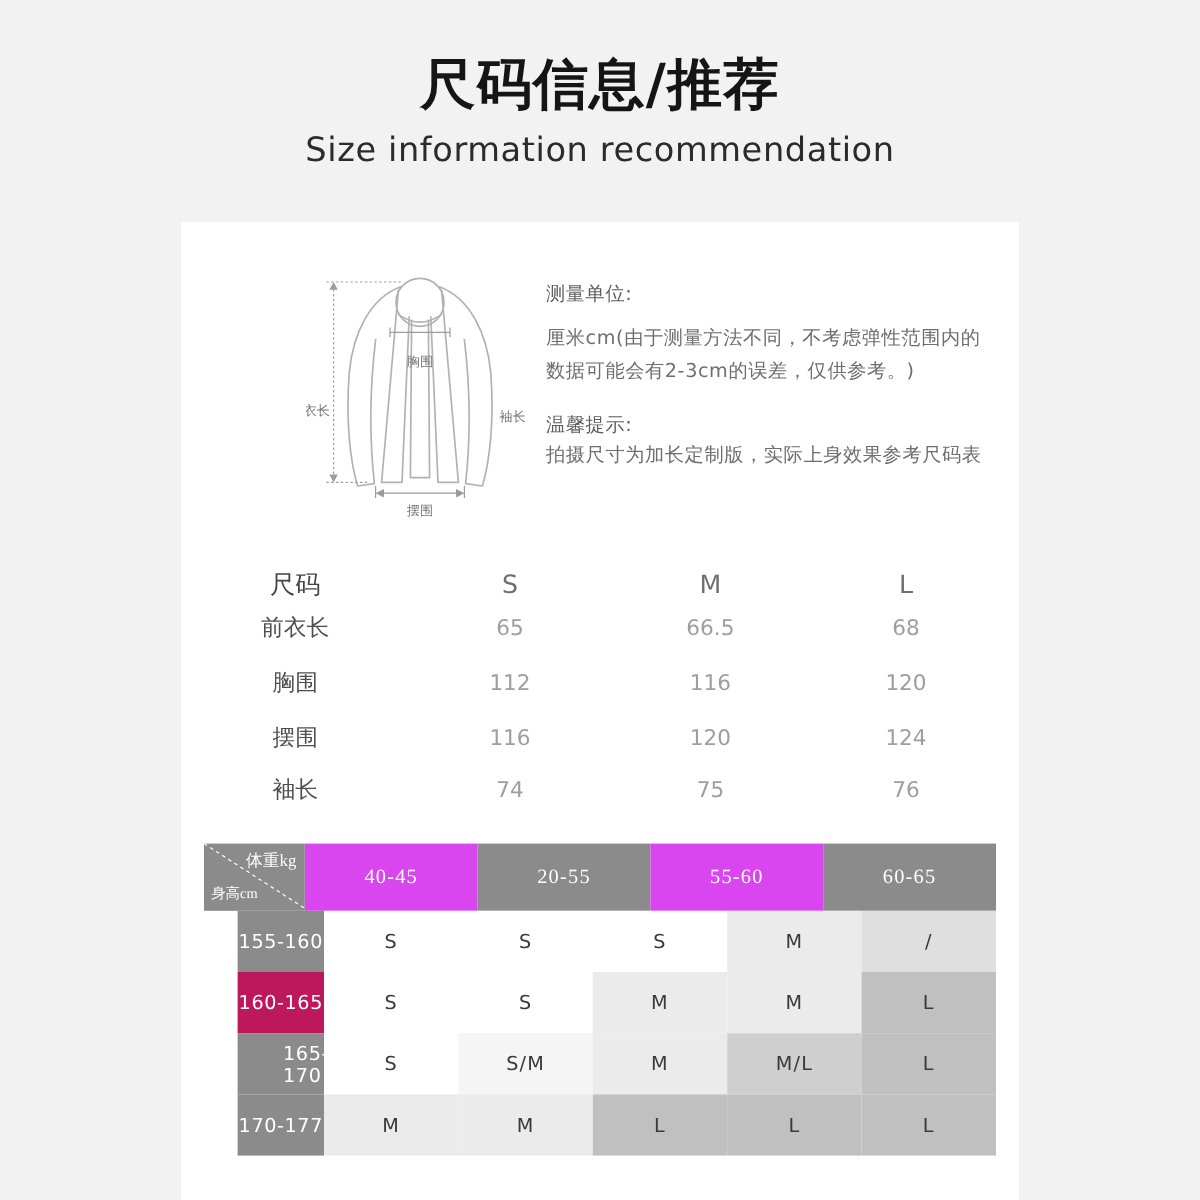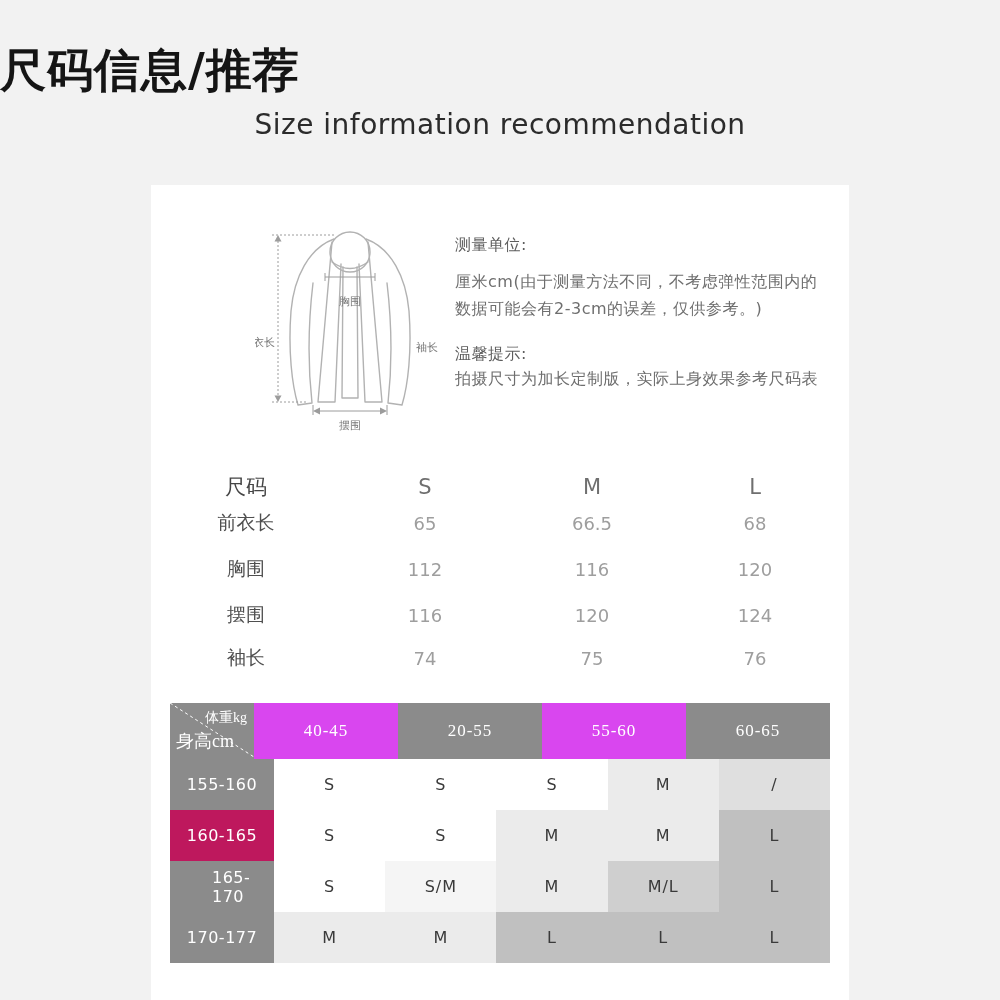--- a/index.html
+++ b/index.html
@@ -6,7 +6,7 @@
   html,body { background:#f2f2f2; }
   .page { position:relative; width:1000px; height:1000px; background:#f2f2f2;
           font-family:"DejaVu Sans","Liberation Sans",sans-serif; overflow:hidden; }
-  .title { position:absolute; left:0; top:40px; width:100%; text-align:left;
+  .title { position:absolute; left:0; top:40px; width:100%; text-align:center;
            font-size:46px; font-weight:700; color:#151515; letter-spacing:1px; }
   .subtitle { position:absolute; left:0; top:108px; width:100%; text-align:center;
               font-size:28px; font-weight:400; color:#2b2b2b; letter-spacing:0.5px; }

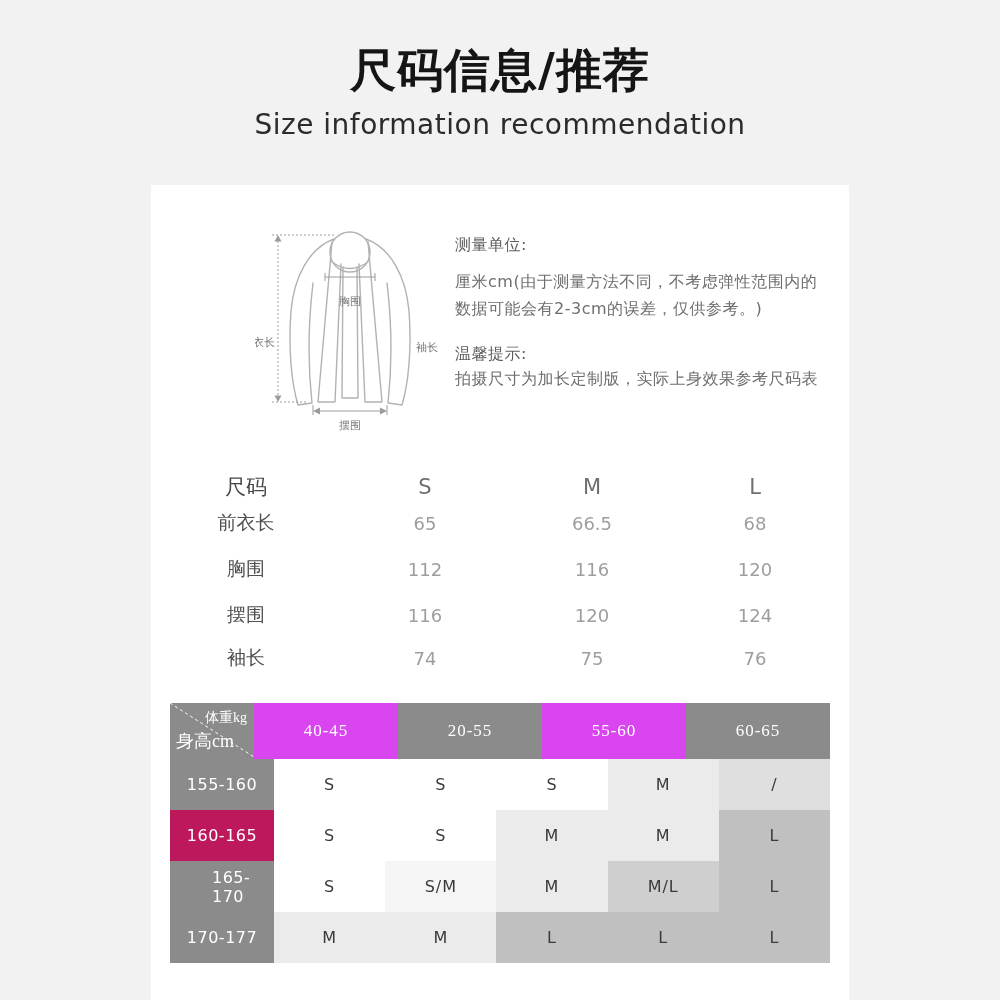--- a/index.html
+++ b/index.html
@@ -45,7 +45,7 @@
   .mx-corner { position:relative; width:84px; flex:none; }
   .mx-corner svg { position:absolute; left:0; top:0; }
   .mx-corner-top { position:absolute; top:6px; right:7px; color:#ffffff; font-size:14px; }
-  .mx-corner-bottom { position:absolute; bottom:6px; left:6px; color:#ffffff; font-size:18px;margin-top:36px; }
+  .mx-corner-bottom { position:absolute; bottom:6px; left:6px; color:#ffffff; font-size:12px;margin-top:36px; }
   .mx-col { flex:1; display:flex; align-items:center; justify-content:center;
             color:#ffffff; font-size:17px; letter-spacing:1px; }
   .mx-row { display:flex; height:51px; }

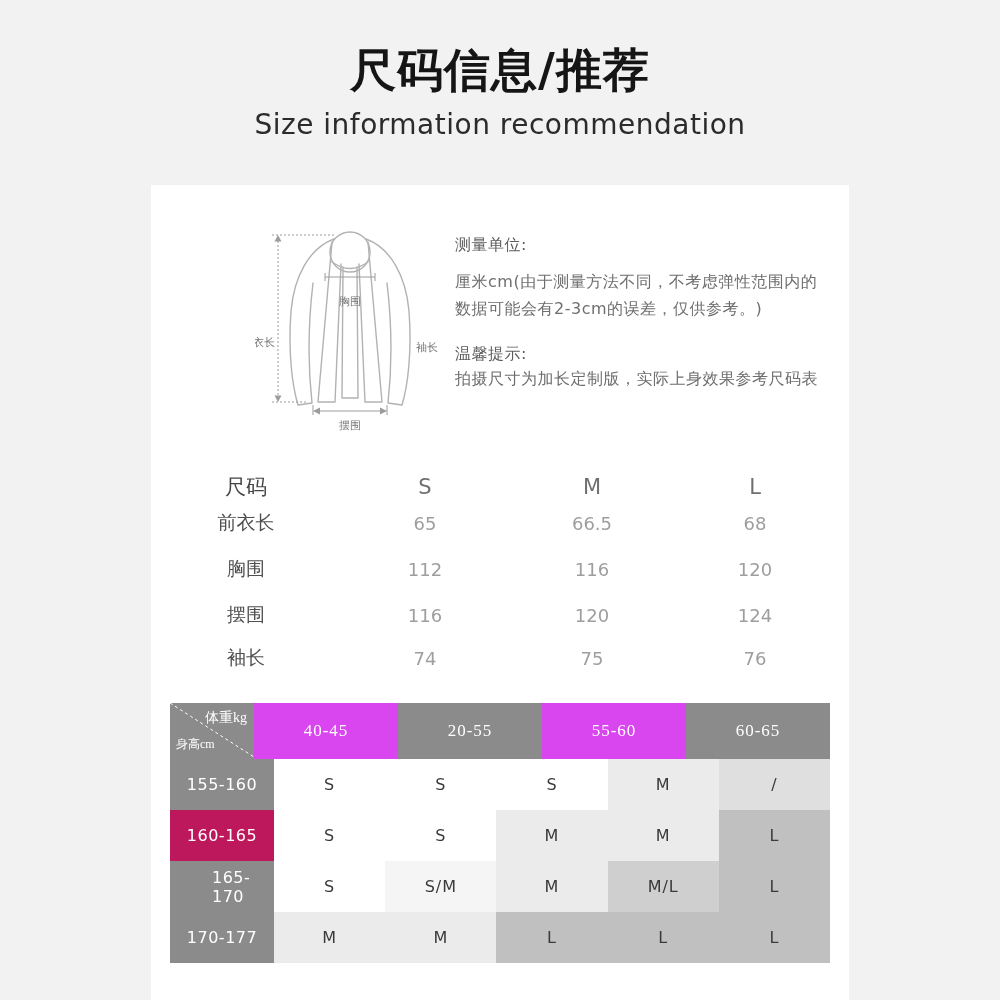--- a/index.html
+++ b/index.html
@@ -49,8 +49,8 @@
   .mx-col { flex:1; display:flex; align-items:center; justify-content:center;
             color:#ffffff; font-size:17px; letter-spacing:1px; }
   .mx-row { display:flex; height:51px; }
-  .mx-rowlabel { width:104px; flex:none; color:#ffffff; display:flex; align-items:center;
-                 justify-content:center; font-size:16px; letter-spacing:0.5px; }
+  .mx-rowlabel { width:72px; flex:none; color:#ffffff; display:flex; align-items:center;
+                 justify-content:center; font-size:16px; letter-spacing:0.5px;margin-left:28px; }
   .mx-cell { flex:1; display:flex; align-items:center; justify-content:center;
              font-size:16px; color:#3a3a3a; letter-spacing:1px; background:#ffffff; }
 </style>

